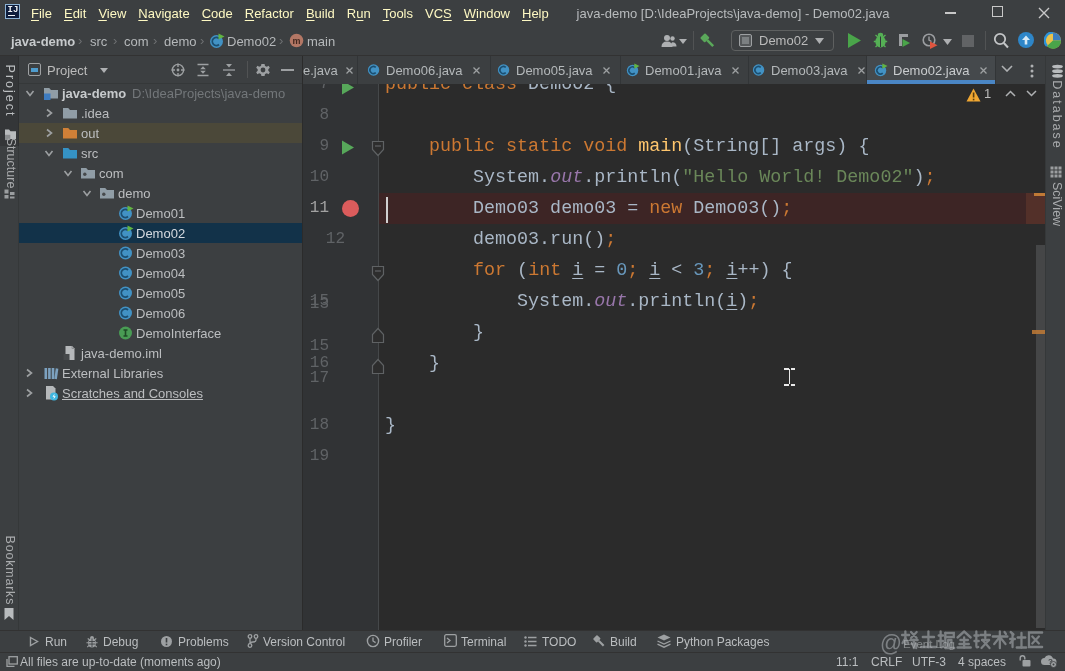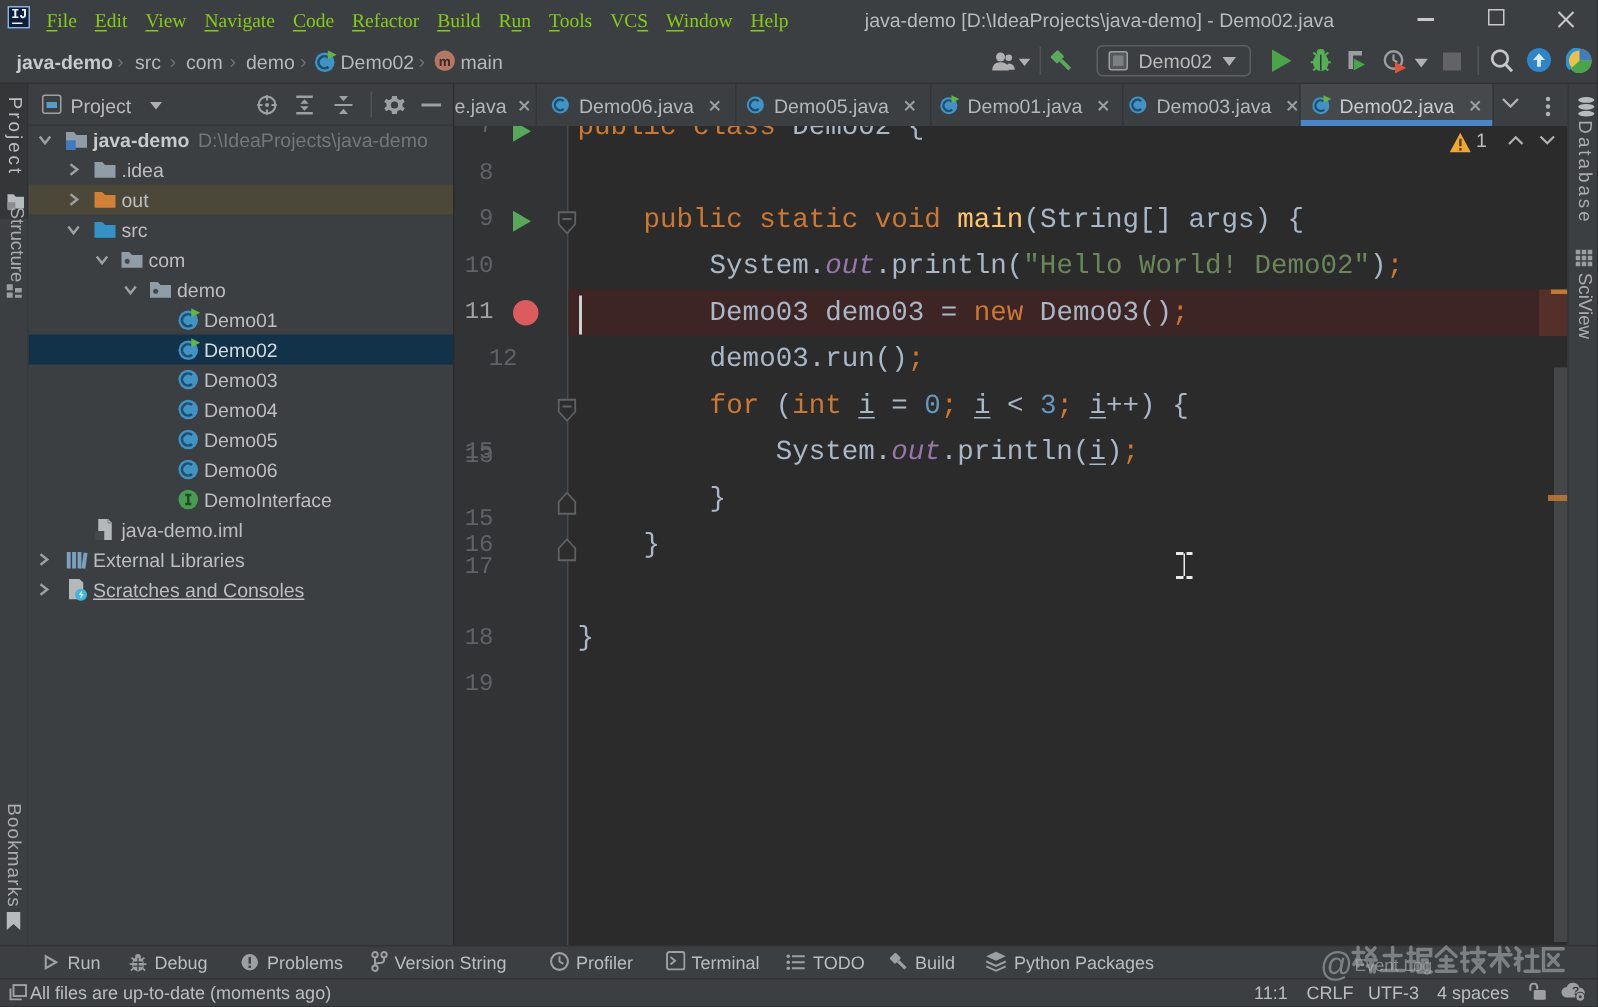--- a/index.html
+++ b/index.html
@@ -8,7 +8,7 @@
   .abs{position:absolute;}
   .mono{font-family:"Liberation Mono",monospace;}
   u{text-decoration:underline;text-underline-offset:2px;}
-  .mi{font-size:13px;color:#84cc16;font-family:Liberation Serif, serif;}
+  .mi{font-size:13px;color:#fef9c3;}
   .crumb{font-size:13px;color:#b5b8ba;}
   .sep{color:#6e7173;}
   .tabtxt{font-size:13px;color:#b4b8ba;}

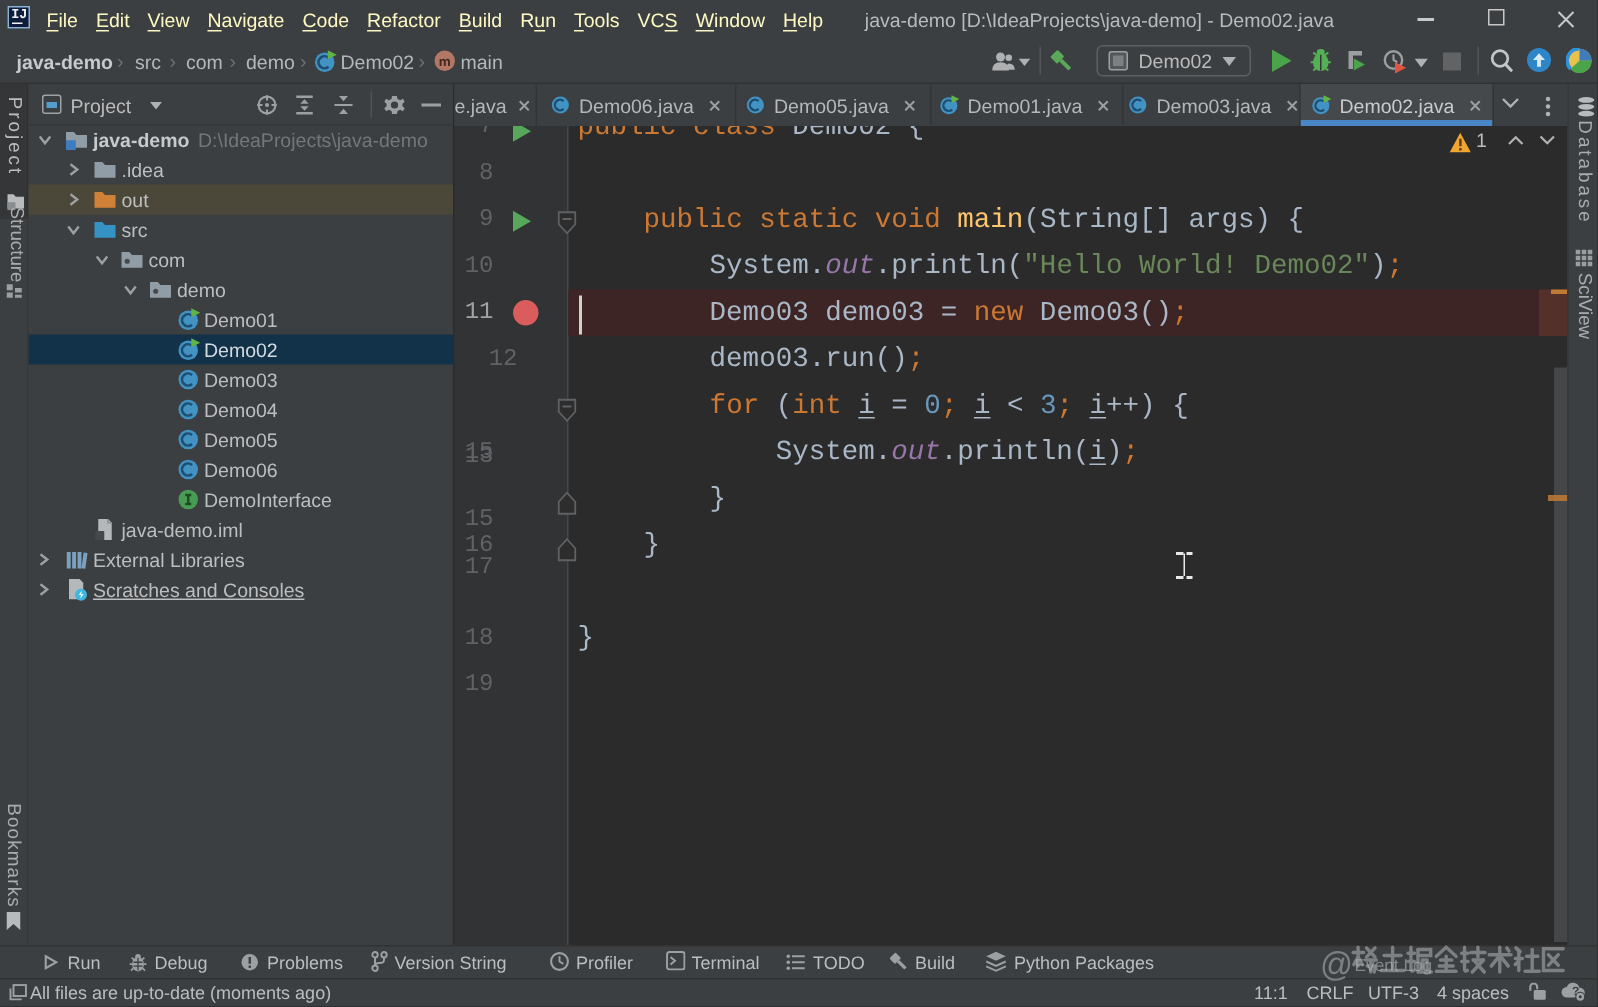--- a/index.html
+++ b/index.html
@@ -551,7 +551,7 @@
         <circle cx="3" cy="11.5" r="1.8" fill="none" stroke="#9da0a2" stroke-width="1.3"></circle>
         <path d="M3 4.3 L3 9.7 M9 4.3 L9 6 Q9 8 6 8 Q3 8 3 9.7" fill="none" stroke="#9da0a2" stroke-width="1.3"></path>
       </svg>
-  <div class="abs" style="left:263px;top:635px;">Version String</div>
+  <div class="abs" style="left:263px;top:635px;">Version Control</div>
   <svg class="abs" style="left:366px;top:634px;" width="14" height="14" viewBox="0 0 14 14">
         <circle cx="7" cy="7" r="5.6" fill="none" stroke="#9da0a2" stroke-width="1.4"></circle>
         <path d="M7 3.5 L7 7 L9.6 8.6" stroke="#9da0a2" stroke-width="1.3" fill="none"></path>

